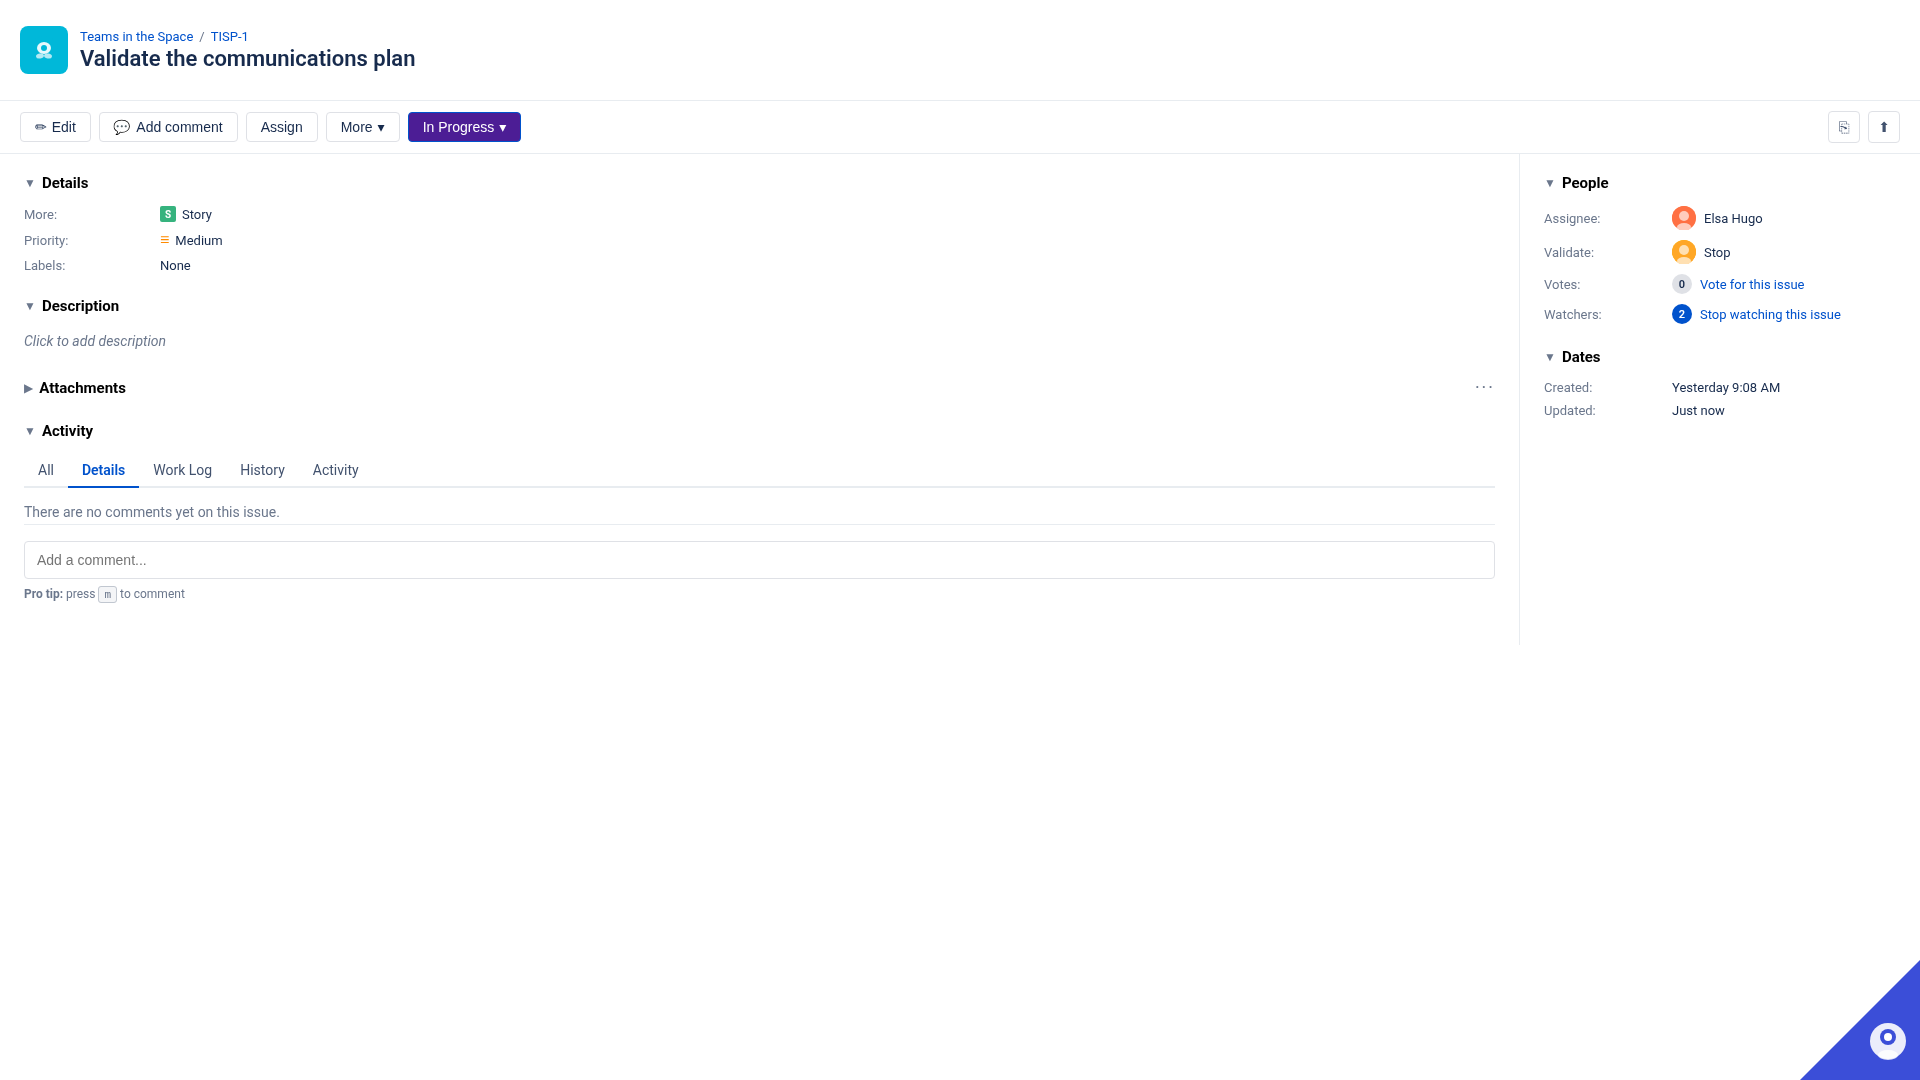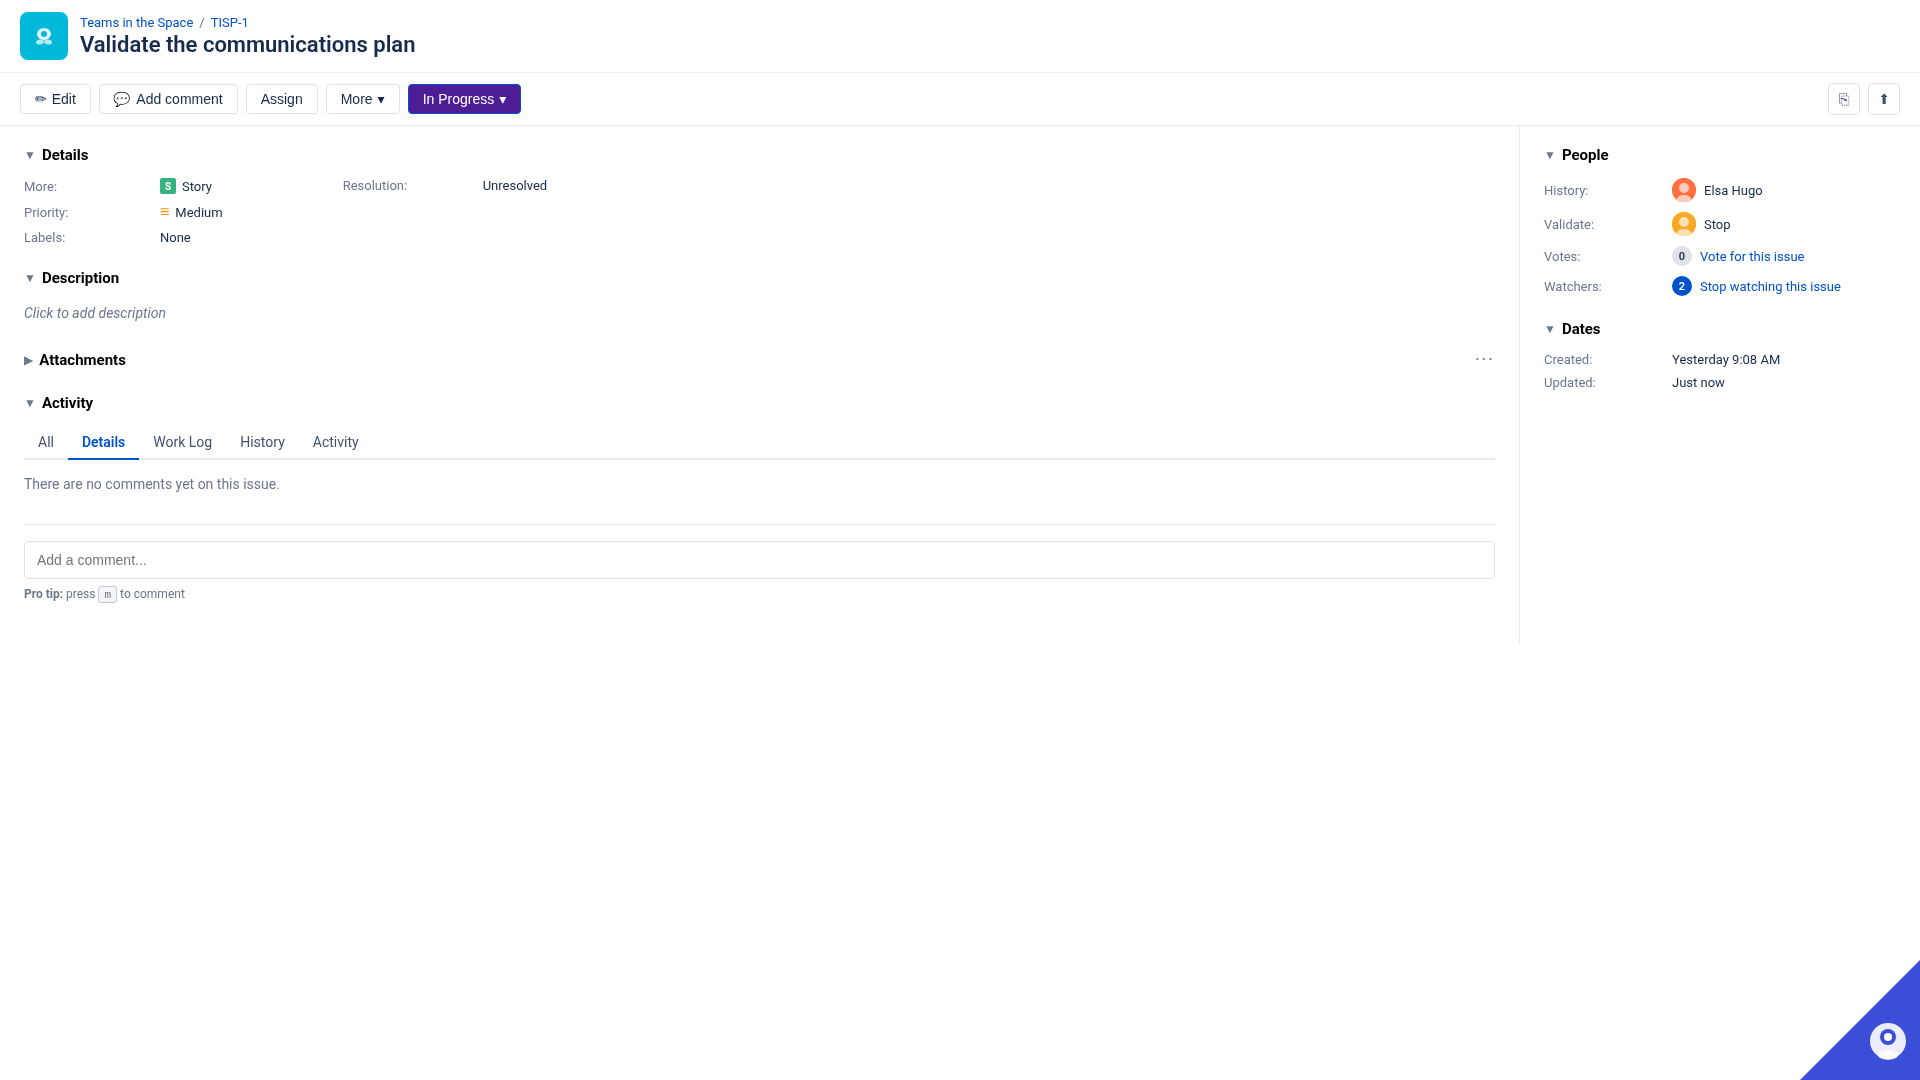--- a/index.html
+++ b/index.html
@@ -5,7 +5,7 @@
     * { box-sizing: border-box; margin: 0; padding: 0; }
     body { font-family: -apple-system, BlinkMacSystemFont, 'Segoe UI', Roboto, sans-serif; background: #fff; color: #172b4d; font-size: 14px; }
 
-    .top-bar { display: flex; align-items: center; padding: 12px 20px; border-bottom: 1px solid #e8ecf0; }
+    .top-bar { display: flex; align-items: center; padding: 26px 20px; border-bottom: 1px solid #e8ecf0; }
     .logo-icon { width: 48px; height: 48px; background: #00b8d9; border-radius: 8px; display: flex; align-items: center; justify-content: center; margin-right: 12px; flex-shrink: 0; }
     .logo-icon svg { width: 32px; height: 32px; }
     .breadcrumb-area { display: flex; flex-direction: column; }

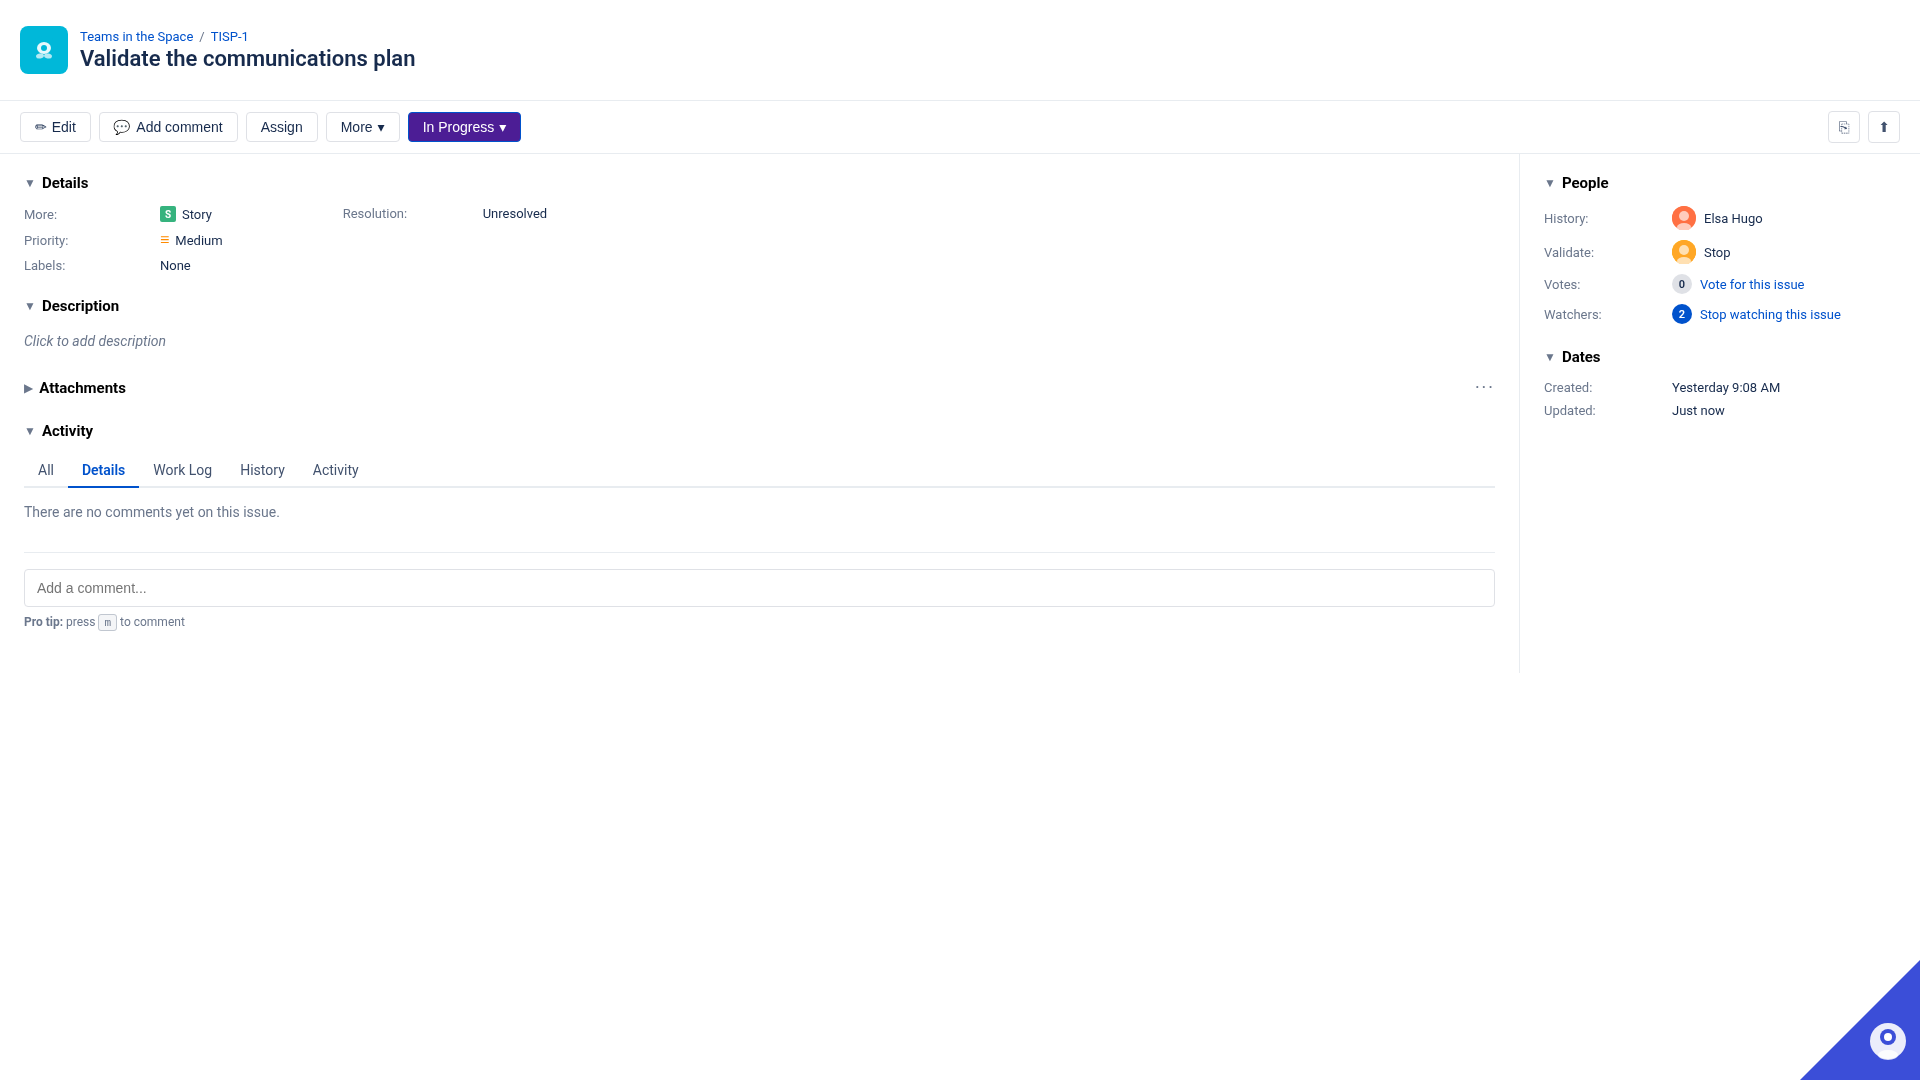--- a/index.html
+++ b/index.html
@@ -158,12 +158,6 @@
           </div>
         </div>
 
-        <div style="margin-left: 60px;">
-          <div style="display: grid; grid-template-columns: 130px 1fr; gap: 10px; align-items: center;">
-            <span class="detail-label">Resolution:</span>
-            <span style="font-size:13px;">Unresolved</span>
-          </div>
-        </div>
       </div>
     </div>
 

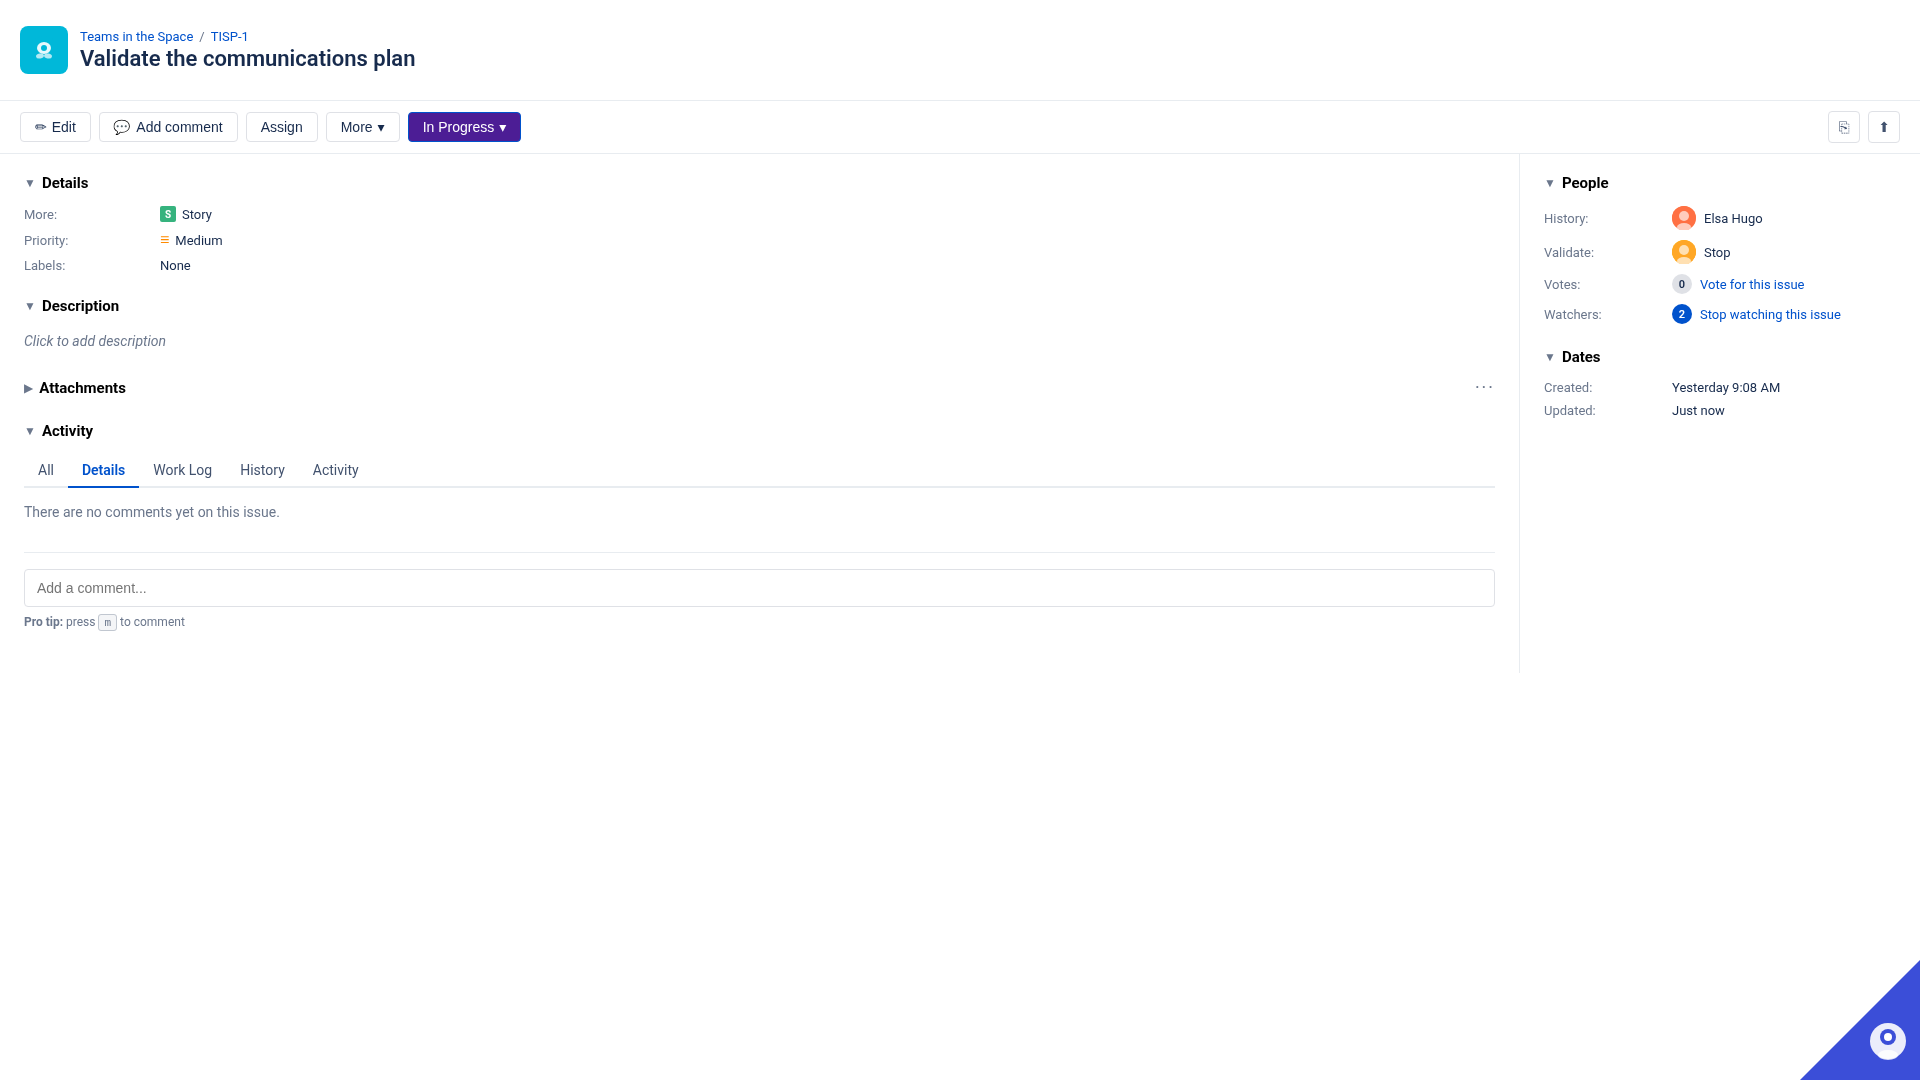--- a/index.html
+++ b/index.html
@@ -217,7 +217,7 @@
       </div>
 
       <div class="person-row">
-        <span class="person-label">History:</span>
+        <span class="person-label">Assignee:</span>
         <div class="person-value">
           <div class="avatar avatar-elsa">
 

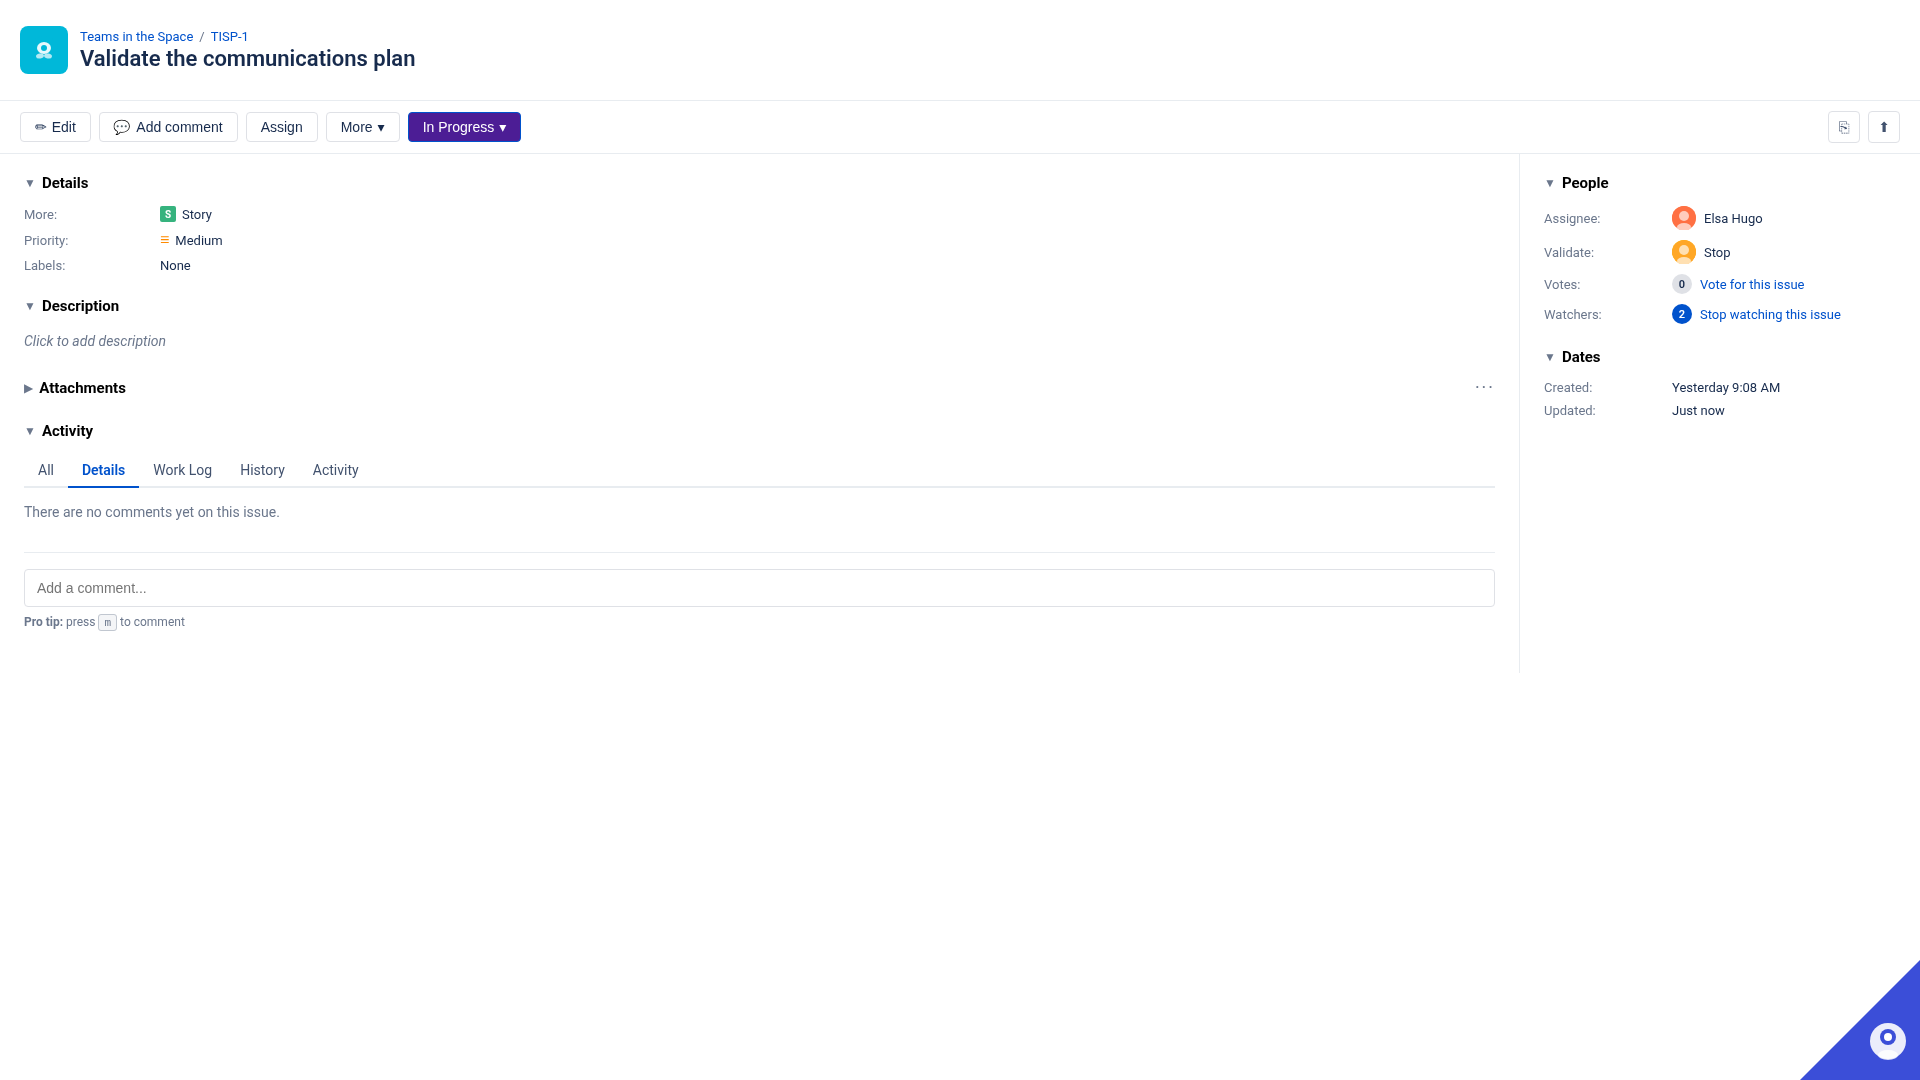--- a/index.html
+++ b/index.html
@@ -44,7 +44,7 @@
     .activity-tabs { display: flex; gap: 0; border-bottom: 2px solid #e8ecf0; margin-bottom: 16px; }
     .activity-tab { padding: 8px 14px; cursor: pointer; font-size: 14px; color: #42526e; border-bottom: 2px solid transparent; margin-bottom: -2px; }
     .activity-tab.active { color: #0052cc; border-bottom-color: #0052cc; font-weight: 600; }
-    .no-comments { color: #6b778c; font-size: 14px; margin-bottom: 32px; }
+    .no-comments { color: #6b778c; font-size: 14px; margin-bottom: 4px; }
     .comment-divider { border: none; border-top: 1px solid #e8ecf0; margin-bottom: 16px; }
     .comment-input-wrap { margin-top: 8px; }
     .comment-input { width: 100%; padding: 10px 12px; border: 1px solid #dfe1e6; border-radius: 4px; font-size: 14px; color: #172b4d; outline: none; }

